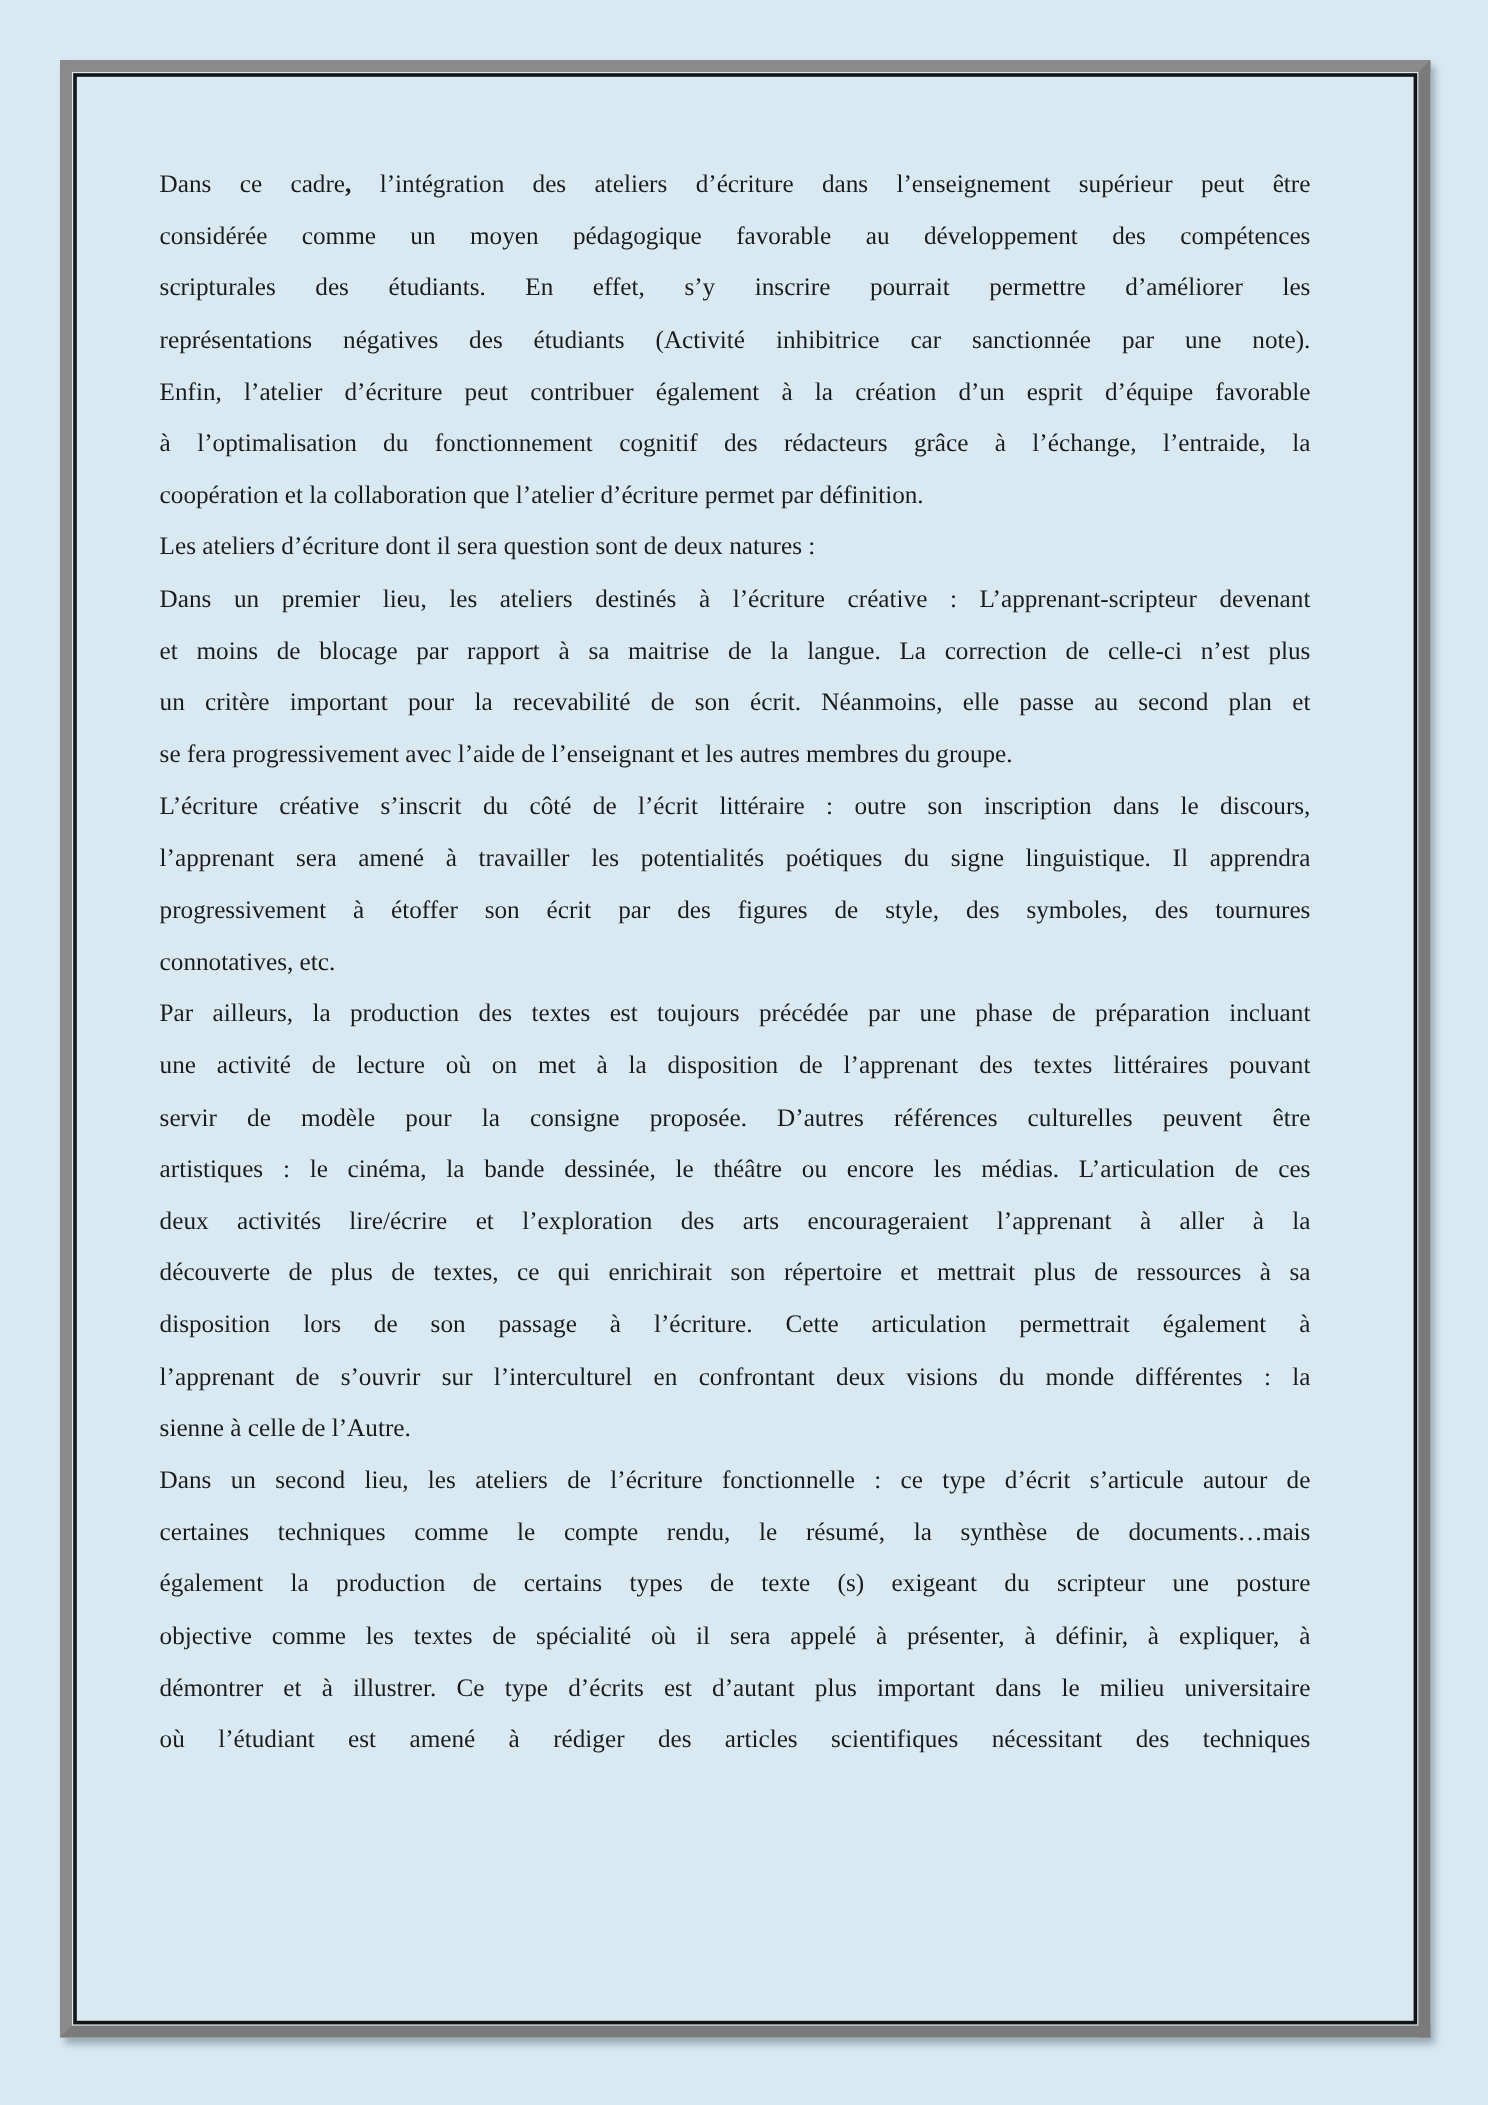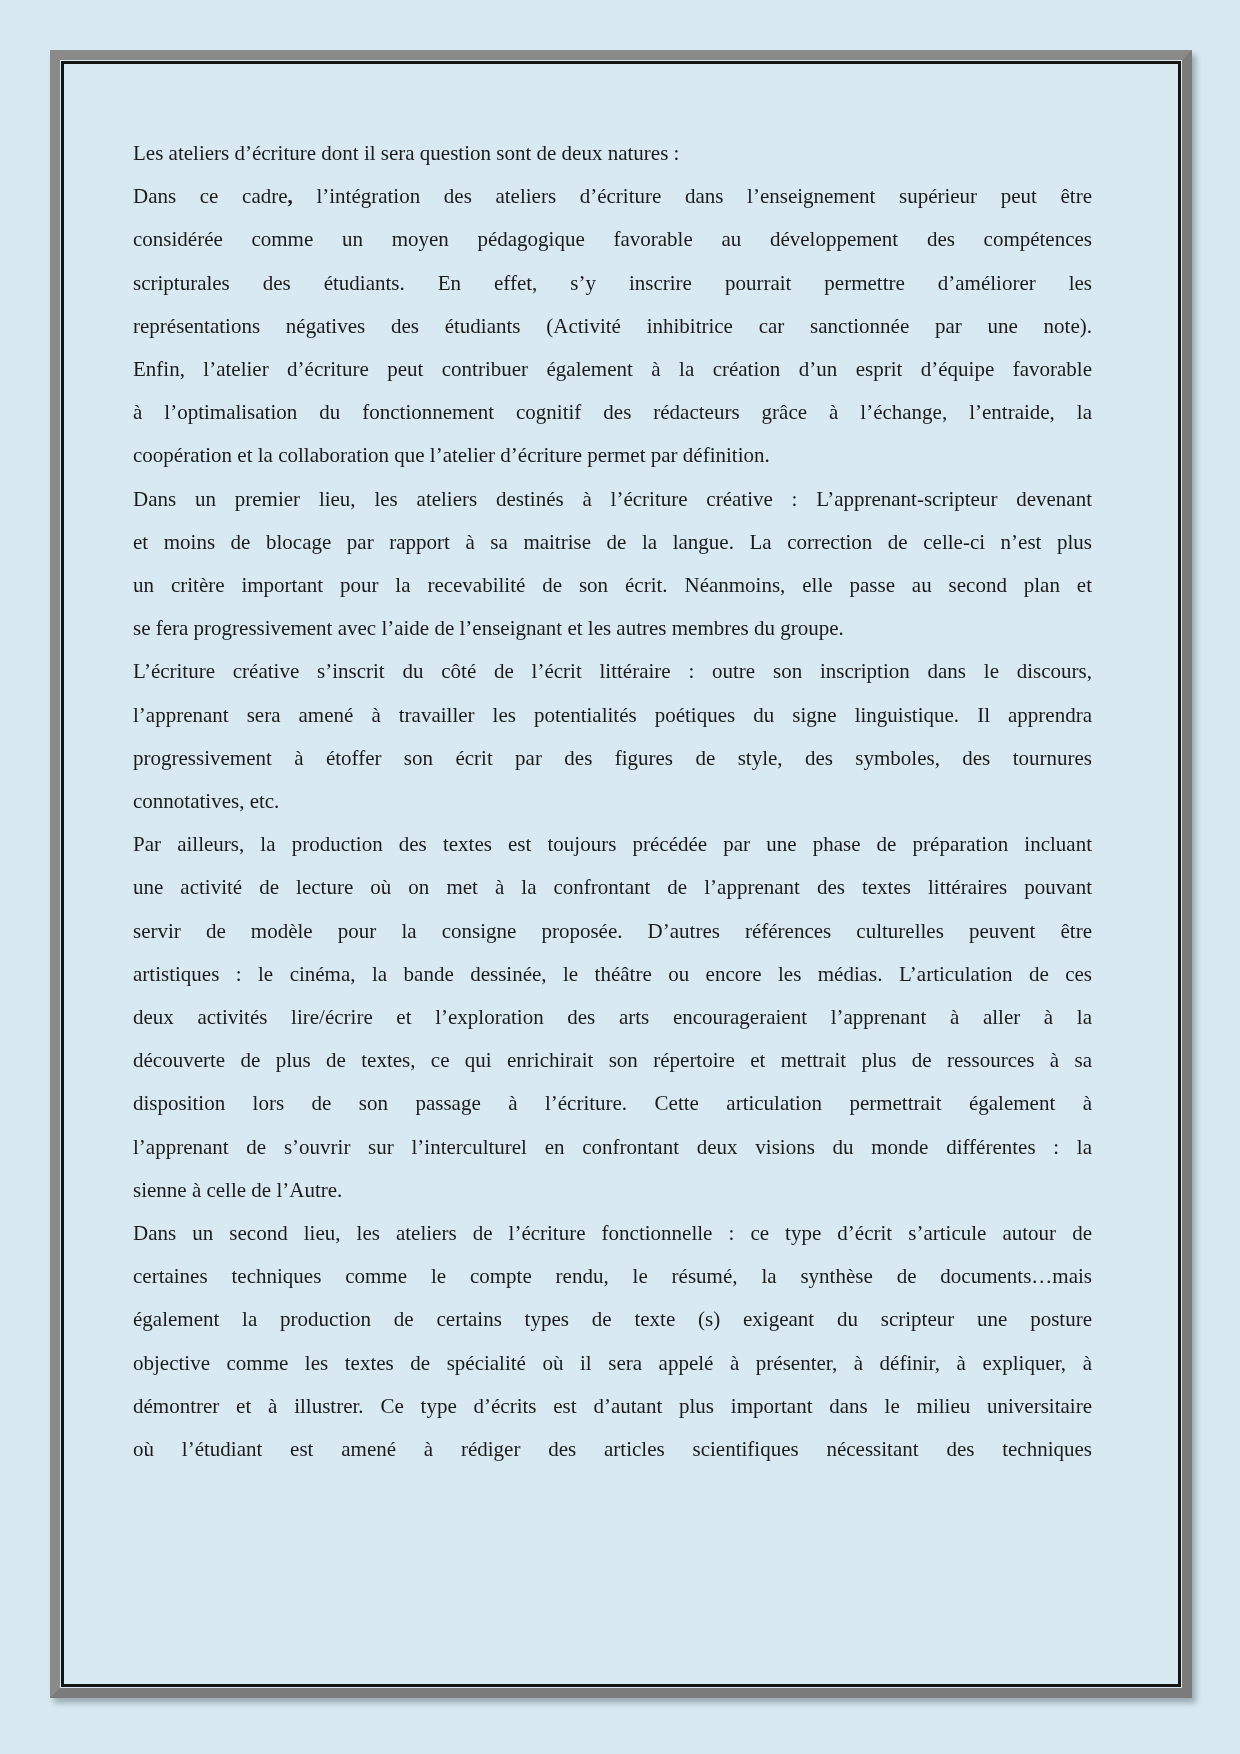--- a/index.html
+++ b/index.html
@@ -58,10 +58,6 @@
     <div class="doc">
 
       <div class="para">
-        <div class="ln ln-end">Les ateliers d’écriture dont il sera question sont de deux natures :</div>
-      </div>
-
-      <div class="para">
         <div class="ln"><span>Dans ce cadre</span><span class="bold">,</span><span> l’intégration des ateliers d’écriture dans l’enseignement supérieur peut être</span></div>
         <div class="ln">considérée comme un moyen pédagogique favorable au développement des compétences</div>
         <div class="ln">scripturales des étudiants. En effet, s’y inscrire pourrait permettre d’améliorer les</div>
@@ -69,6 +65,10 @@
         <div class="ln">Enfin, l’atelier d’écriture peut contribuer également à la création d’un esprit d’équipe favorable</div>
         <div class="ln">à l’optimalisation du fonctionnement cognitif des rédacteurs grâce à l’échange, l’entraide, la</div>
         <div class="ln ln-end">coopération et la collaboration que l’atelier d’écriture permet par définition.</div>
+      </div>
+
+      <div class="para">
+        <div class="ln ln-end">Les ateliers d’écriture dont il sera question sont de deux natures :</div>
       </div>
 
       <div class="para">

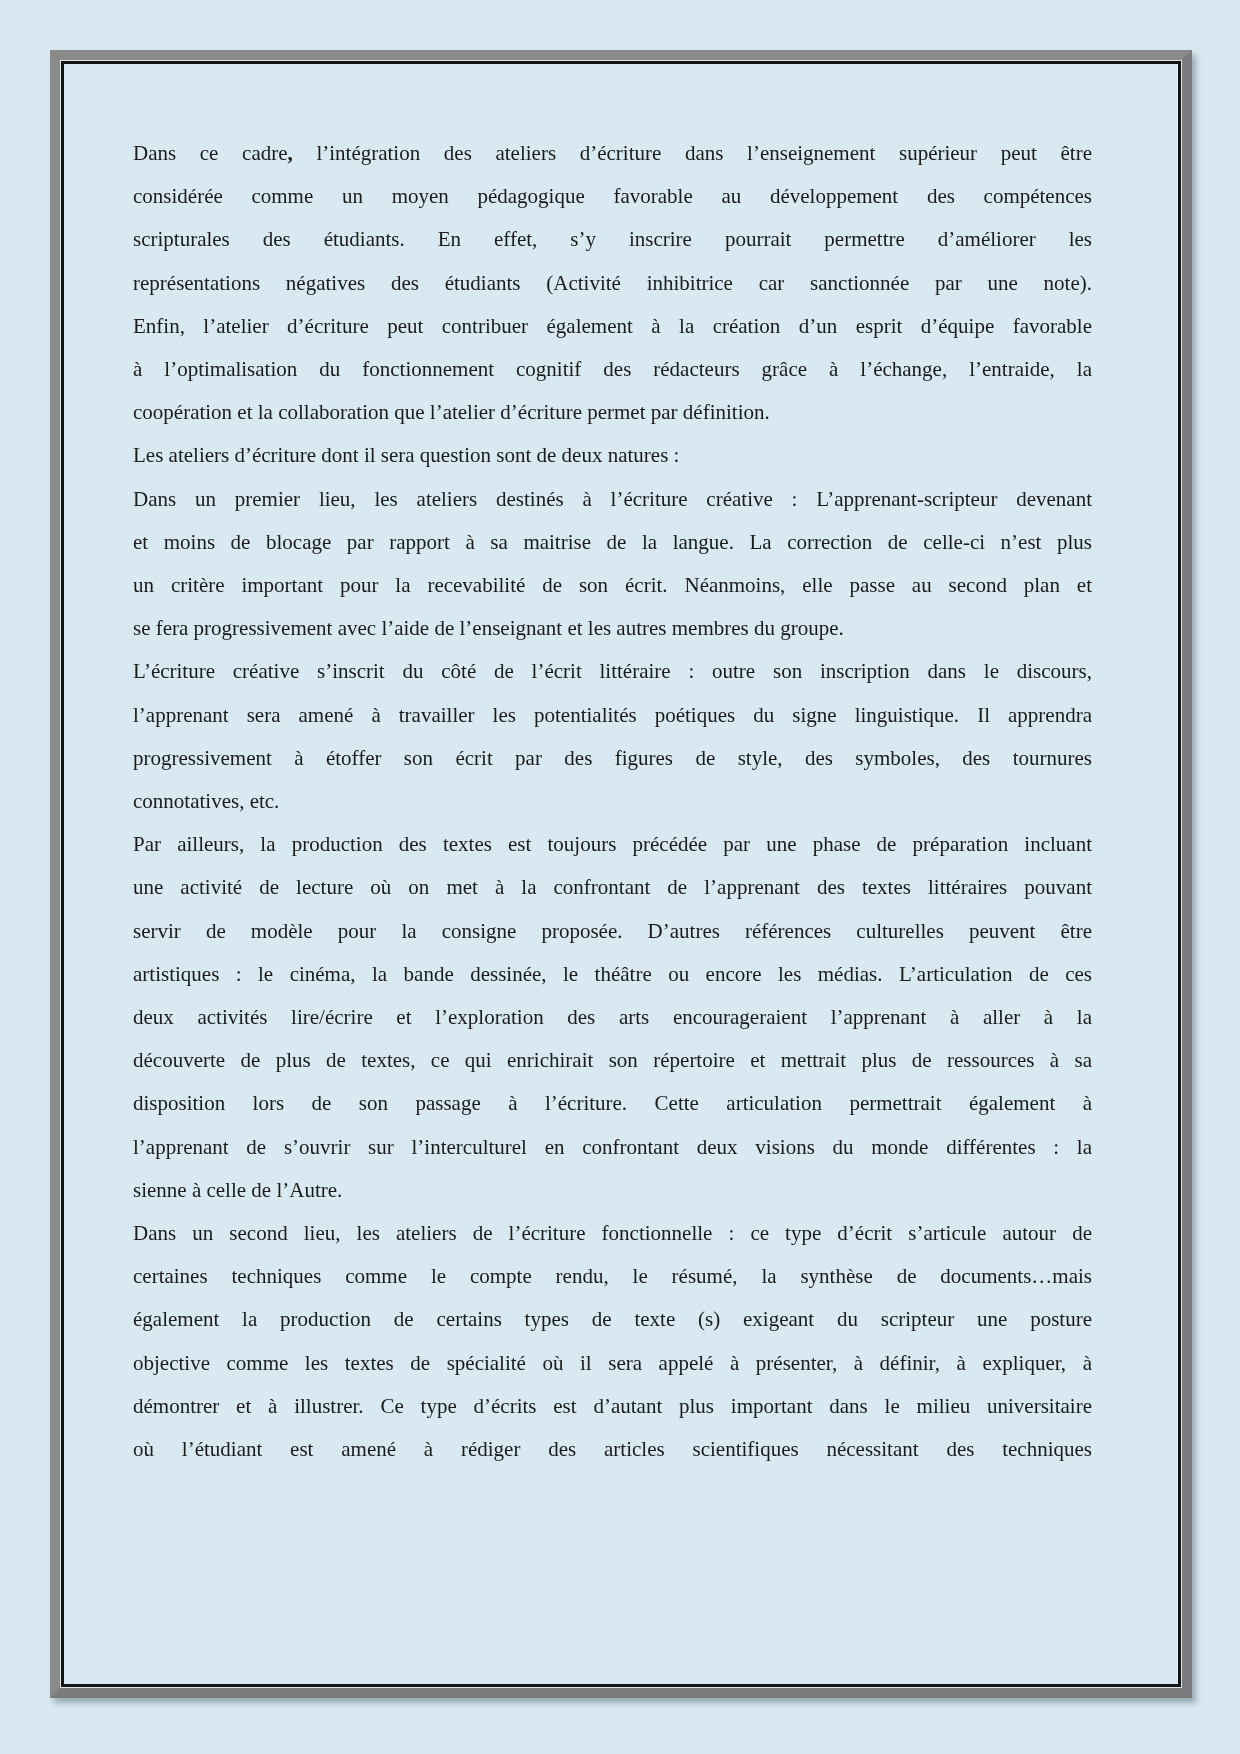--- a/index.html
+++ b/index.html
@@ -87,7 +87,7 @@
 
       <div class="para">
         <div class="ln">Par ailleurs, la production des textes est toujours précédée par une phase de préparation incluant</div>
-        <div class="ln">une activité de lecture où on met à la confrontant de l’apprenant des textes littéraires pouvant</div>
+        <div class="ln">une activité de lecture où on met à la disposition de l’apprenant des textes littéraires pouvant</div>
         <div class="ln">servir de modèle pour la consigne proposée. D’autres références culturelles peuvent être</div>
         <div class="ln">artistiques : le cinéma, la bande dessinée, le théâtre ou encore les médias. L’articulation de ces</div>
         <div class="ln">deux activités lire/écrire et l’exploration des arts encourageraient l’apprenant à aller à la</div>

